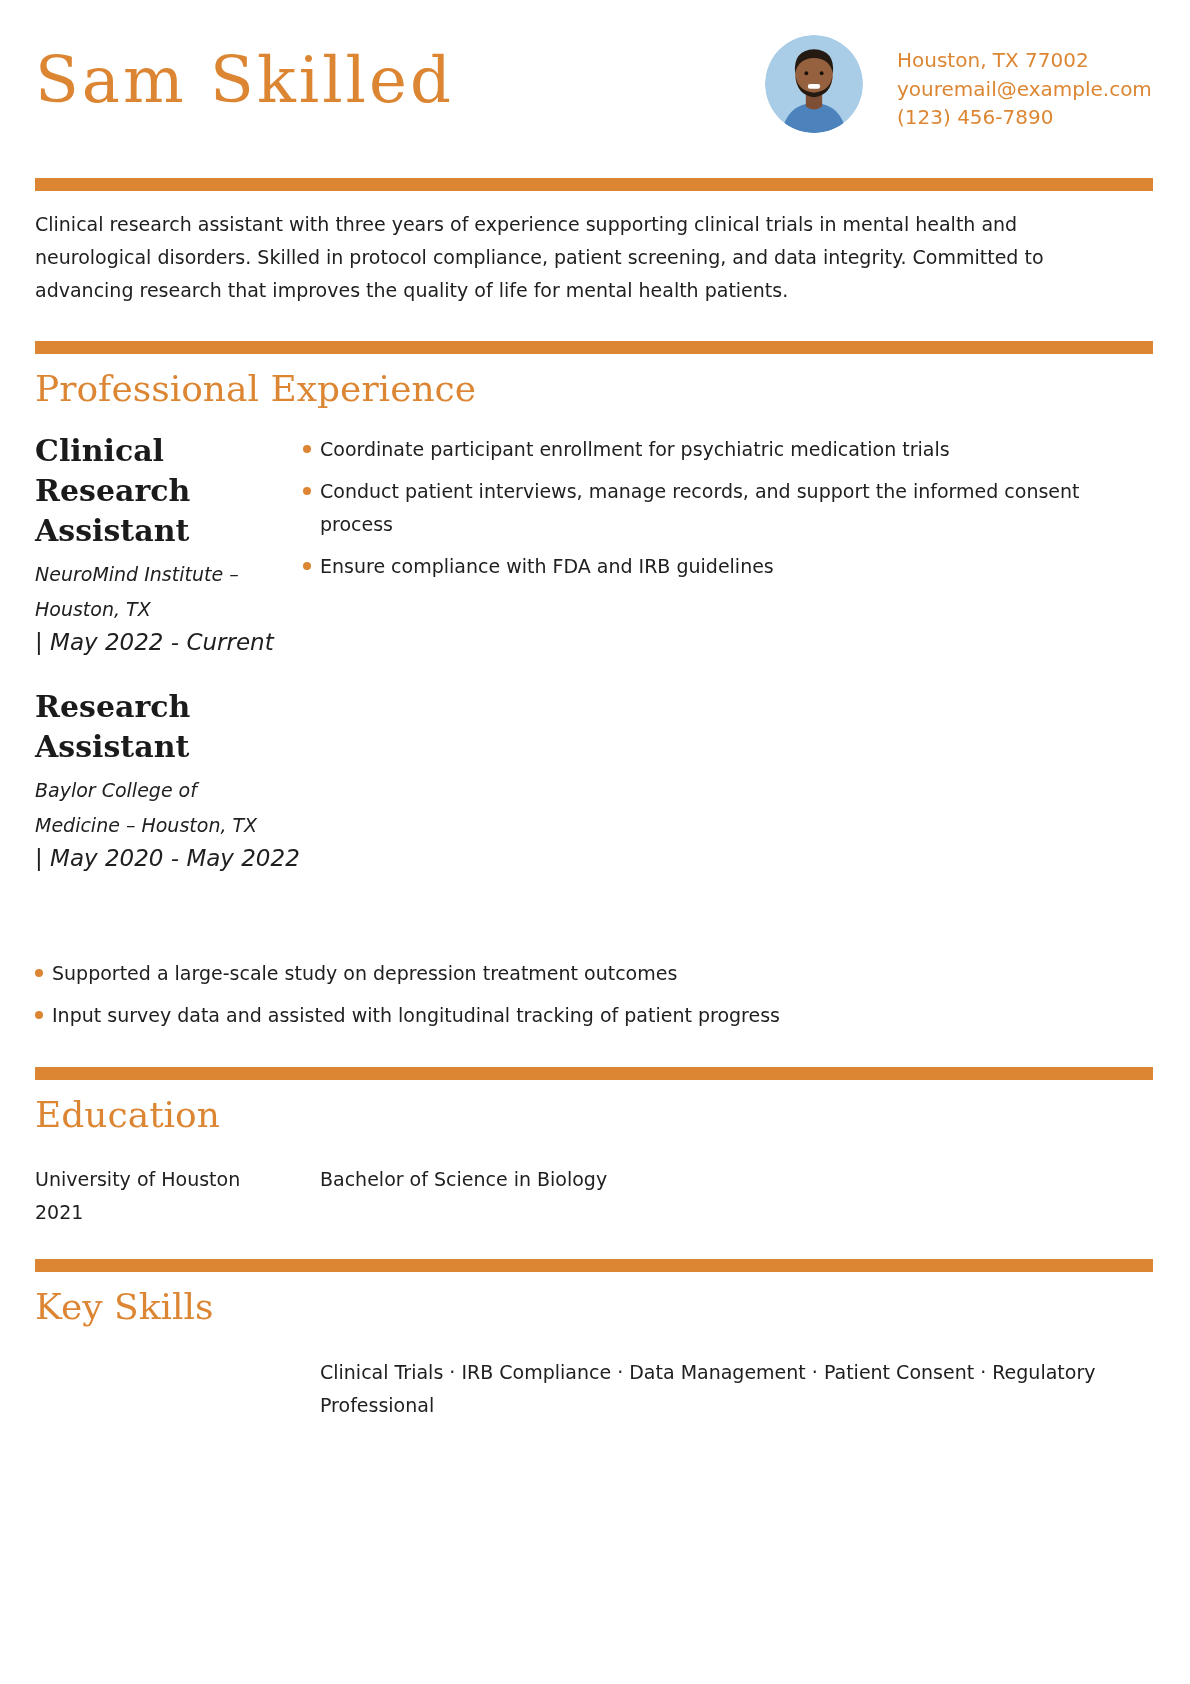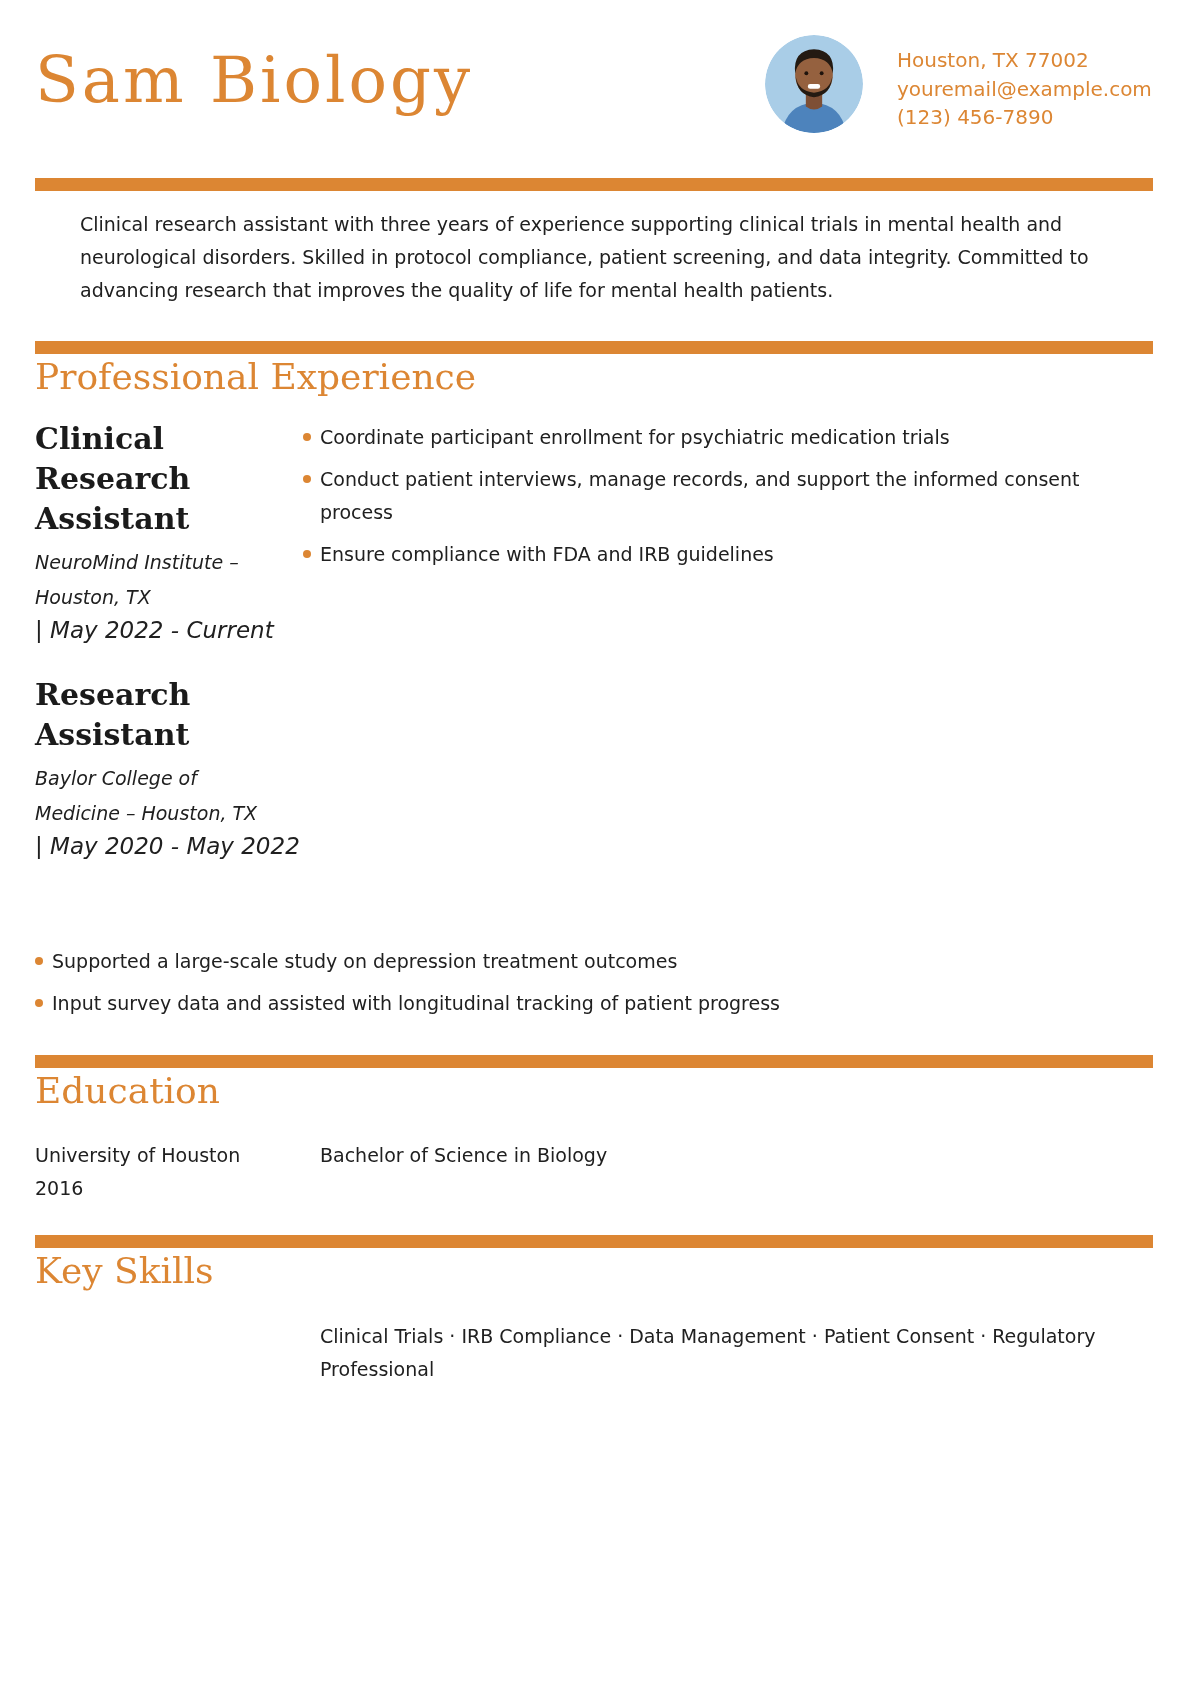--- a/index.html
+++ b/index.html
@@ -73,7 +73,7 @@
 <div class="page">
 
   <header class="header">
-    <h1 class="name">Sam Biology</h1>
+    <h1 class="name">Sam Skilled</h1>
     <div class="header-right">
       <div class="avatar">
         <svg viewBox="0 0 96 96" aria-hidden="true">

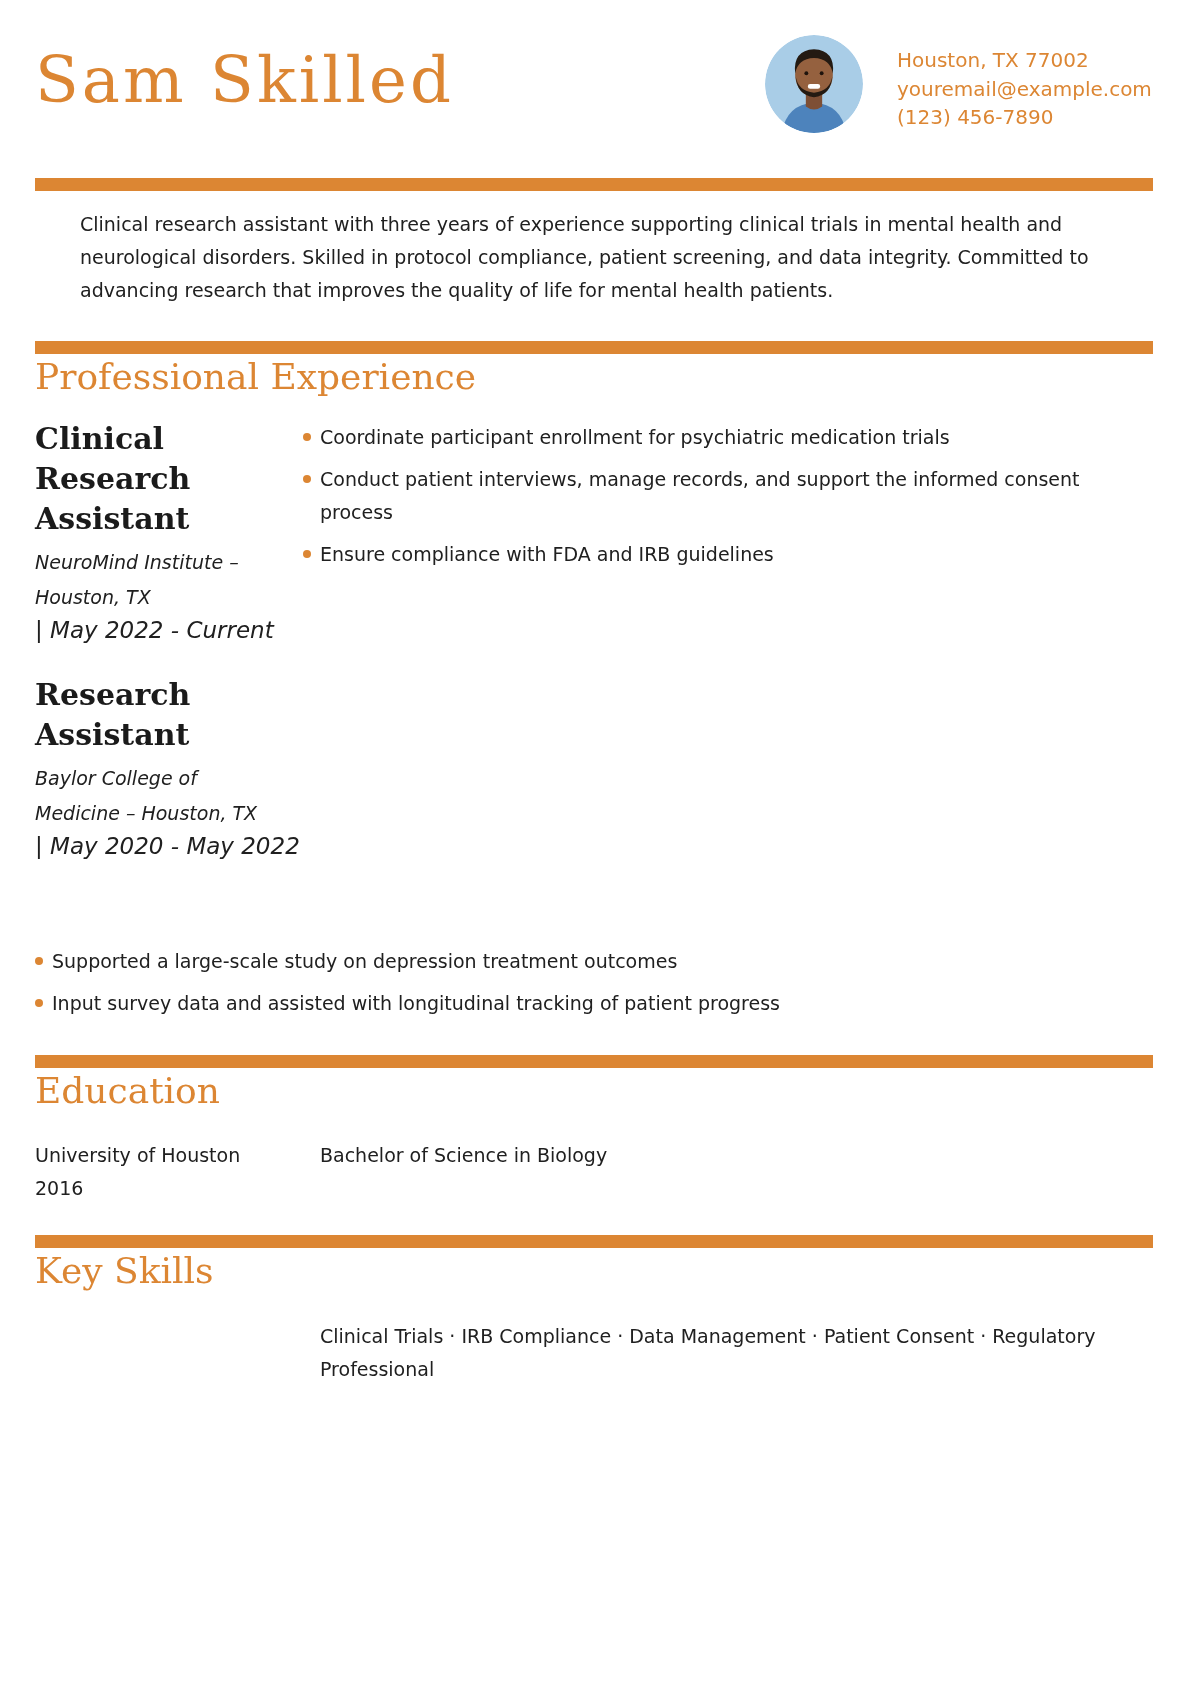--- a/index.html
+++ b/index.html
@@ -31,7 +31,7 @@
   .rule-4 { margin-top:30px; }
 
   
-  .summary { margin-top:17px; font-size:19px; line-height:33px; max-width:1015px;margin-left:45px; }
+  .summary { margin-top:17px; font-size:19px; line-height:33px; max-width:1015px; }
 
   
   h2 {

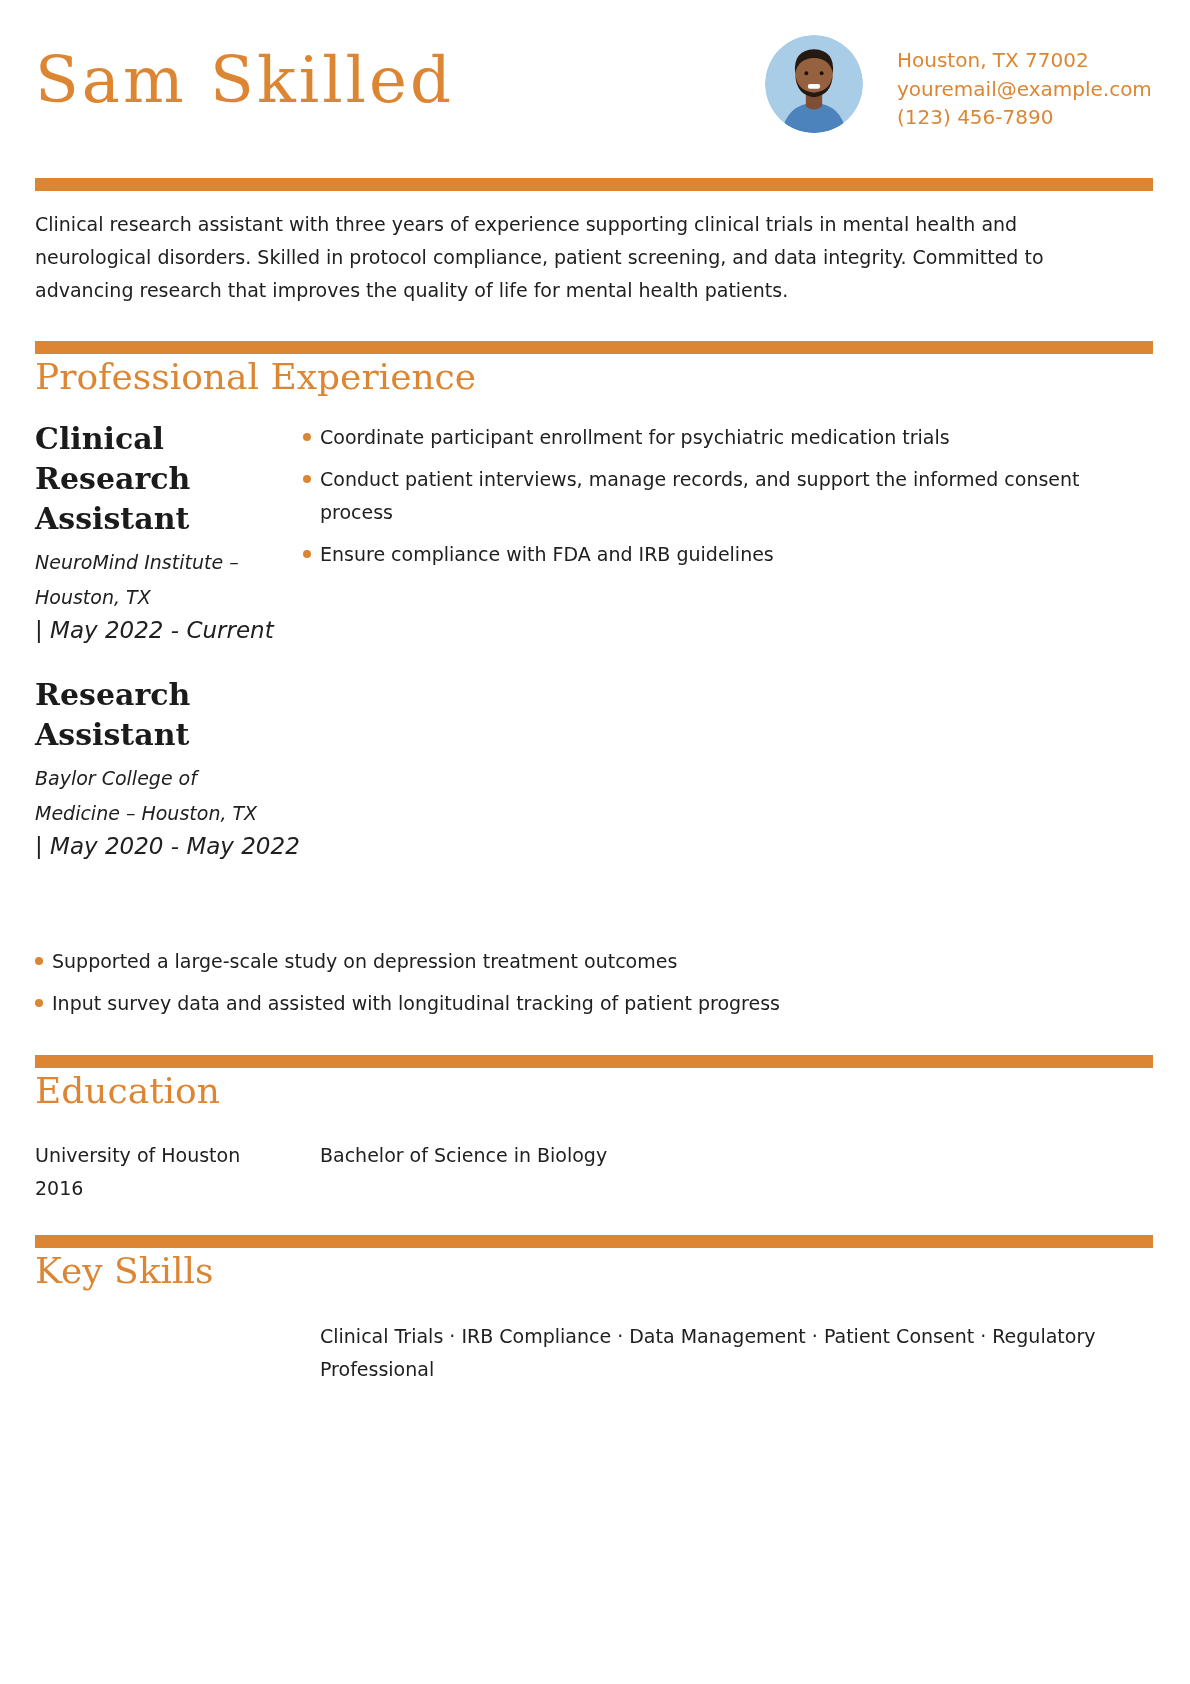--- a/index.html
+++ b/index.html
@@ -36,7 +36,7 @@
   
   h2 {
     font-family:"DejaVu Serif", serif; font-weight:400;
-    font-size:36px; line-height:1.3; color:var(--accent); 
+    font-size:36px; line-height:1.3; color:var(--accent); margin-top:12px;
   }
 
   

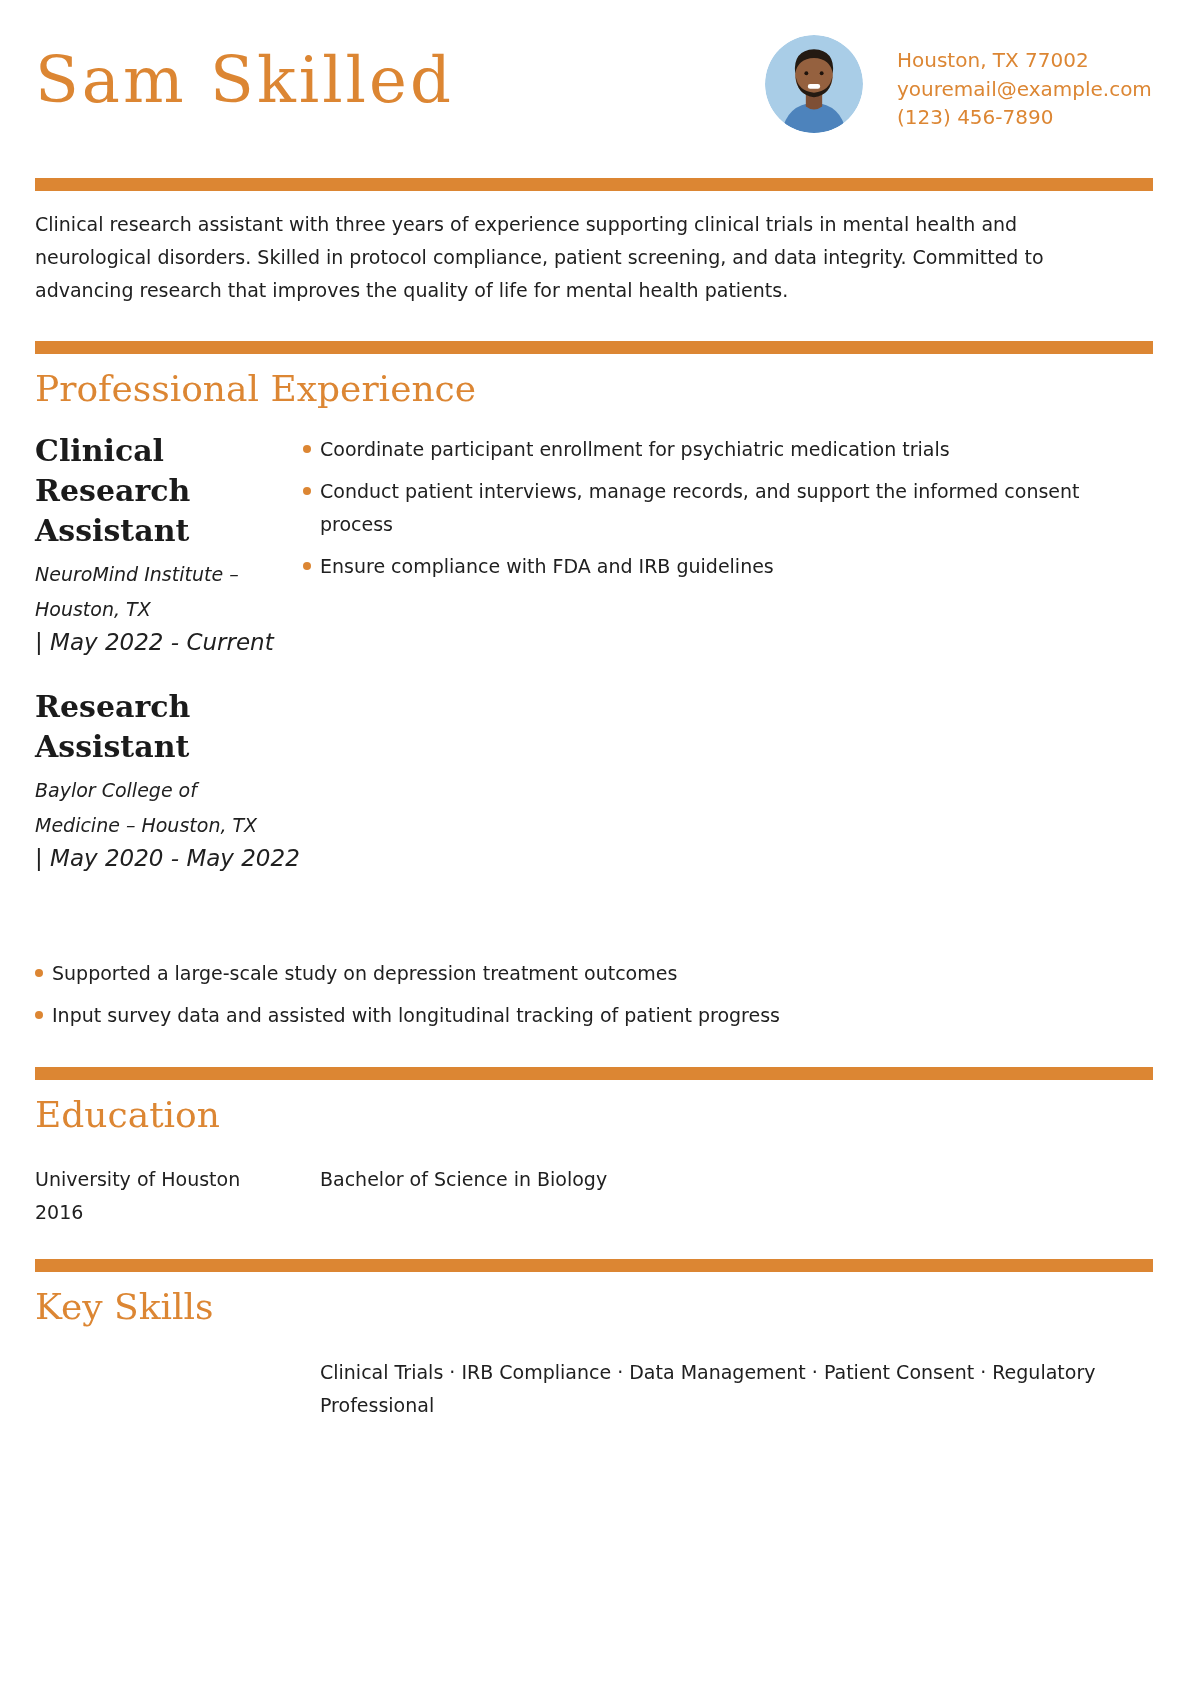--- a/index.html
+++ b/index.html
@@ -145,7 +145,7 @@
     <div class="edu-row">
       <div class="edu-left">
         <div>University of Houston</div>
-        <div>2016</div>
+        <div>2021</div>
       </div>
       <div class="edu-degree">Bachelor of Science in Biology</div>
     </div>

